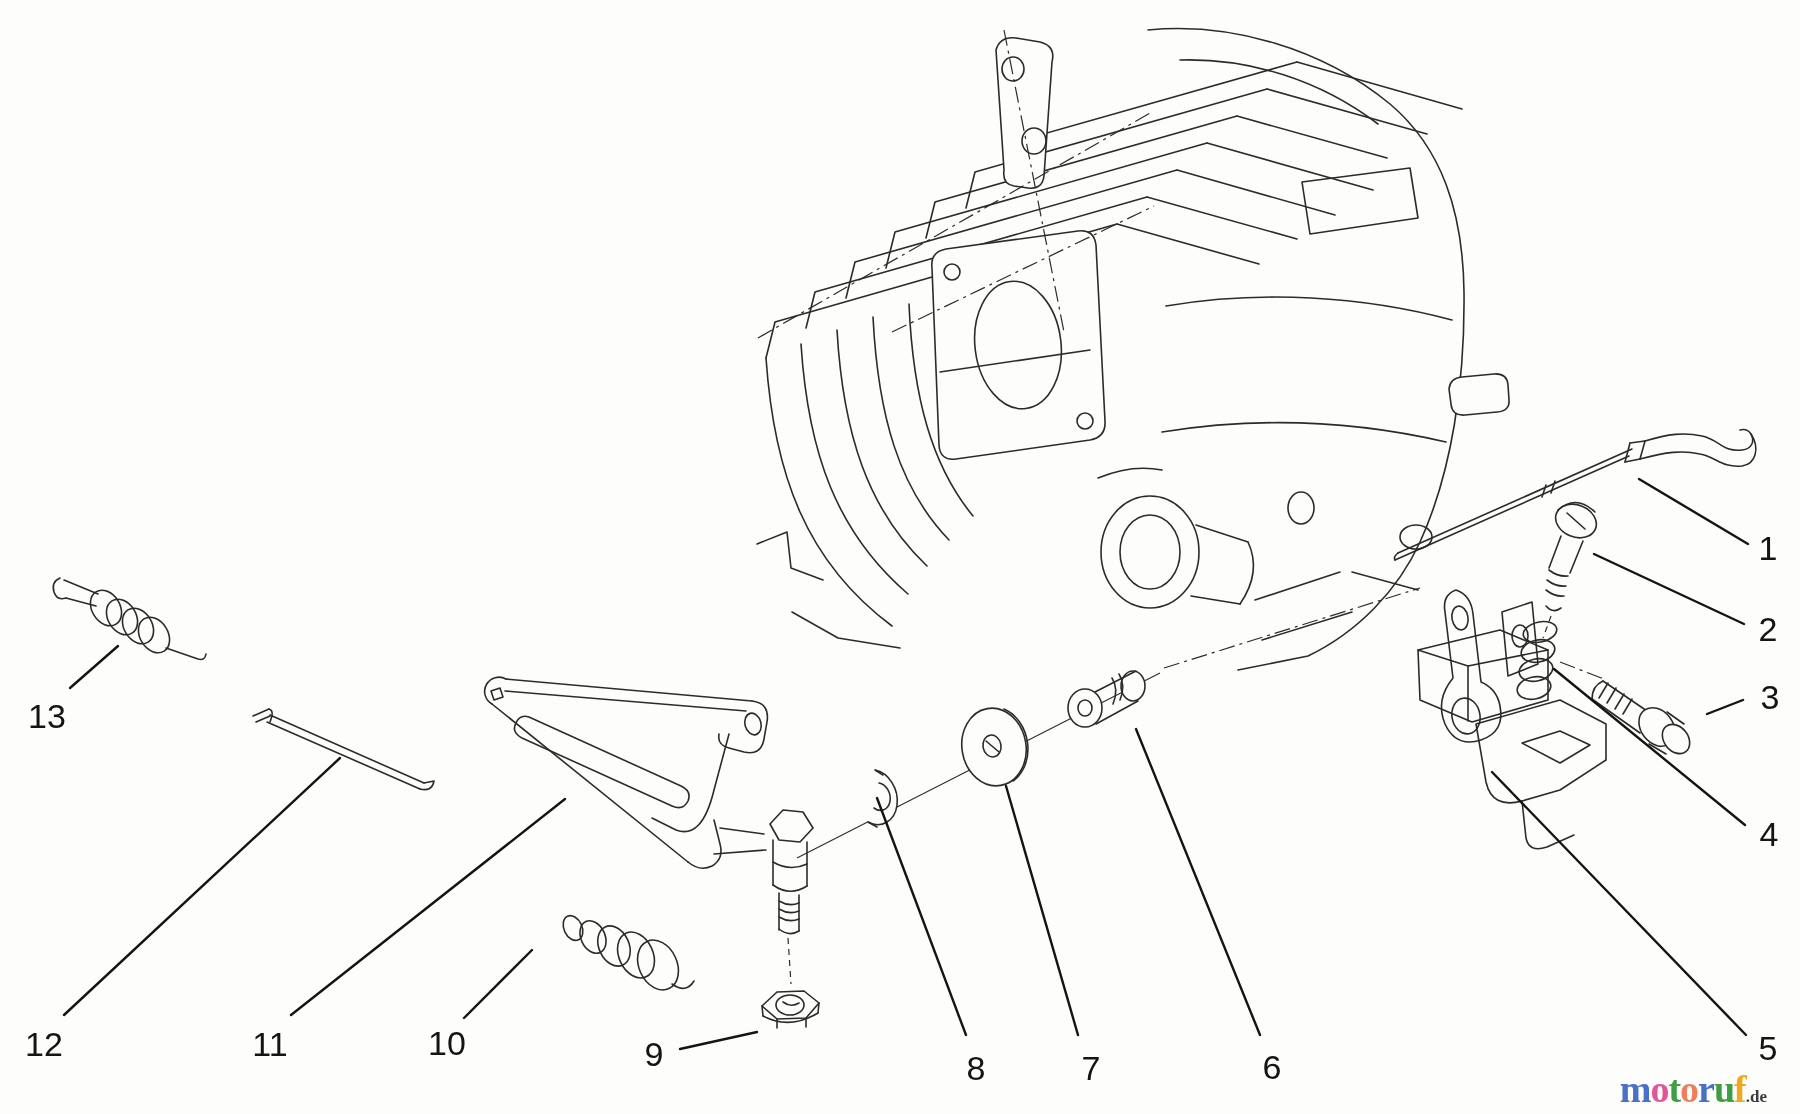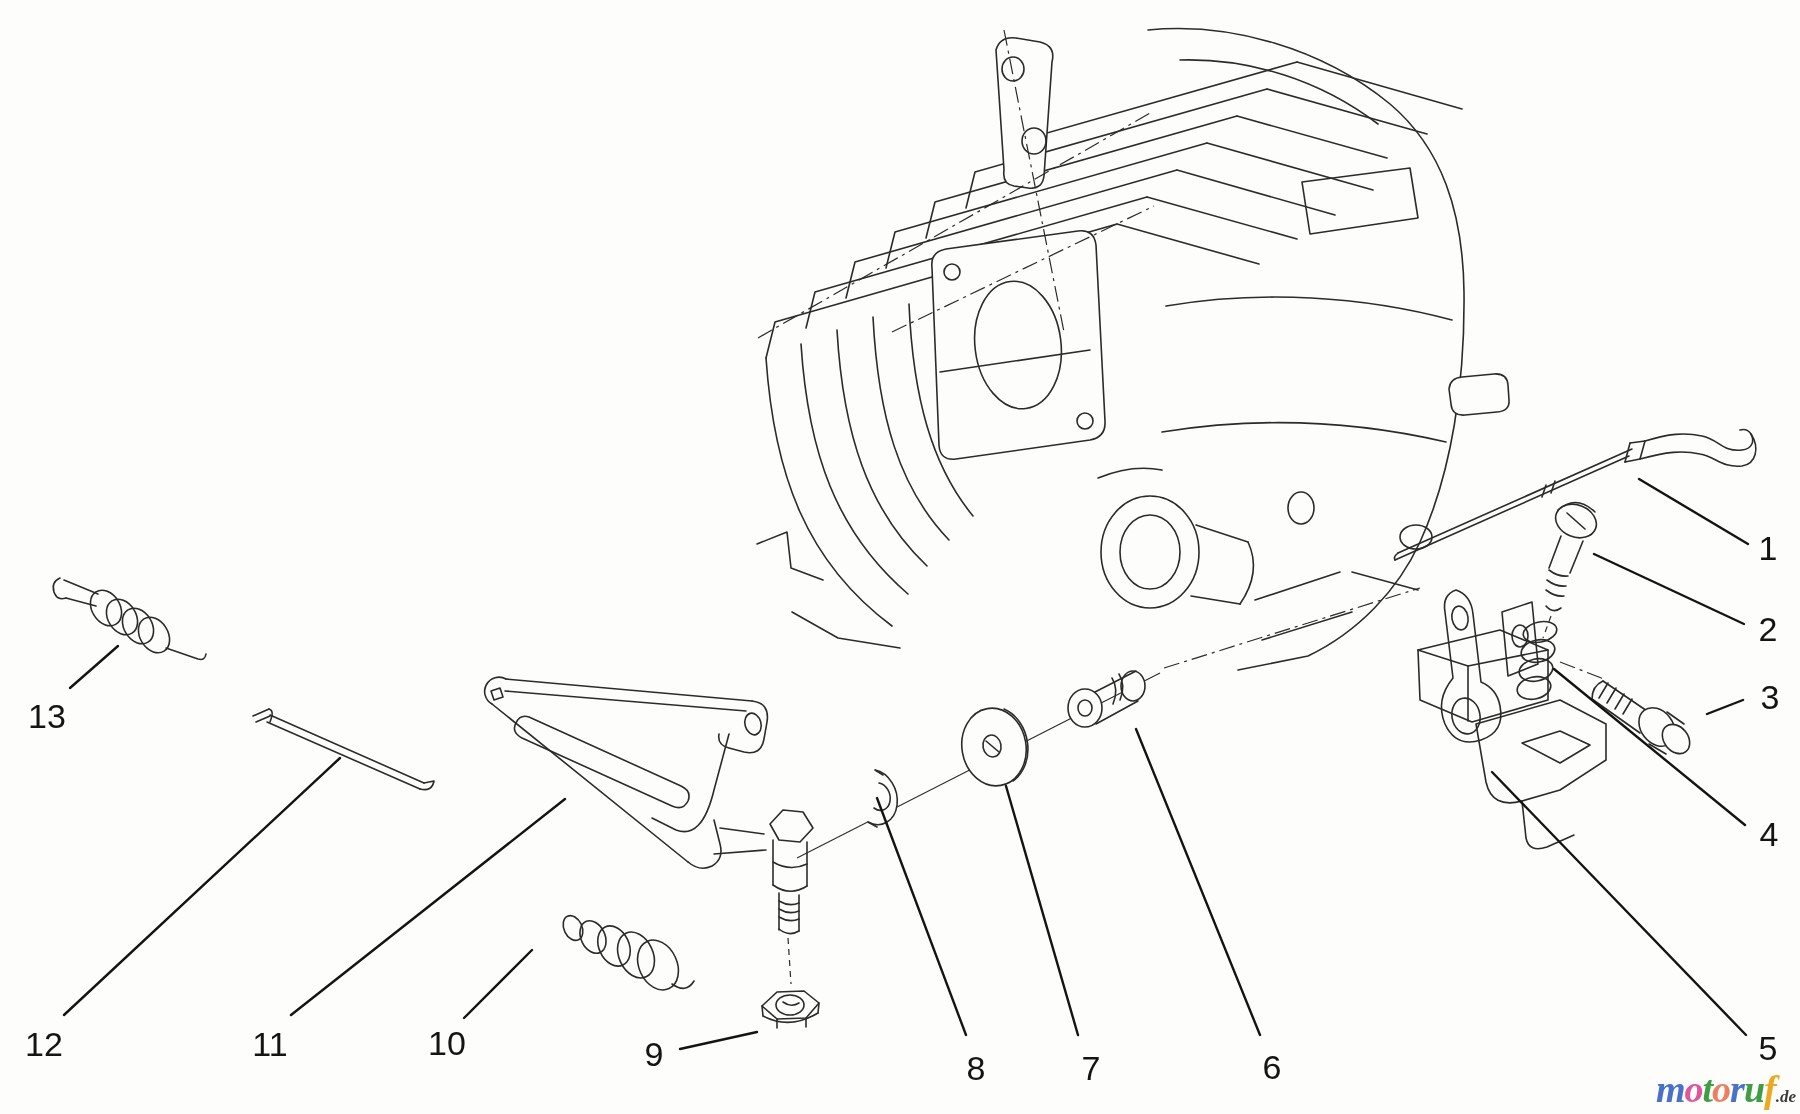--- a/index.html
+++ b/index.html
@@ -15,8 +15,8 @@
   .dash { fill:none; stroke:var(--line); stroke-width:1.2; stroke-dasharray:6 5; }
   .leader { stroke:var(--label); stroke-width:2.4; stroke-linecap:round; }
   .callout-num { font-family:"Liberation Sans", sans-serif; font-size:34px; fill:var(--label); text-anchor:middle; }
-  .logo { position:absolute; right:4px; bottom:6px; font-family:"Liberation Serif", serif;
-          font-weight:bold; font-size:38px; letter-spacing:-1px; line-height:1; cursor:pointer;font-style:italic; }
+  .logo { position:absolute; right:33px; bottom:6px; font-family:"Liberation Serif", serif;
+          font-weight:bold; font-size:38px; letter-spacing:-1px; line-height:1; cursor:pointer; }
   .logo .suffix { font-size:17px; font-weight:bold; letter-spacing:0; }
 </style>
 </head>

